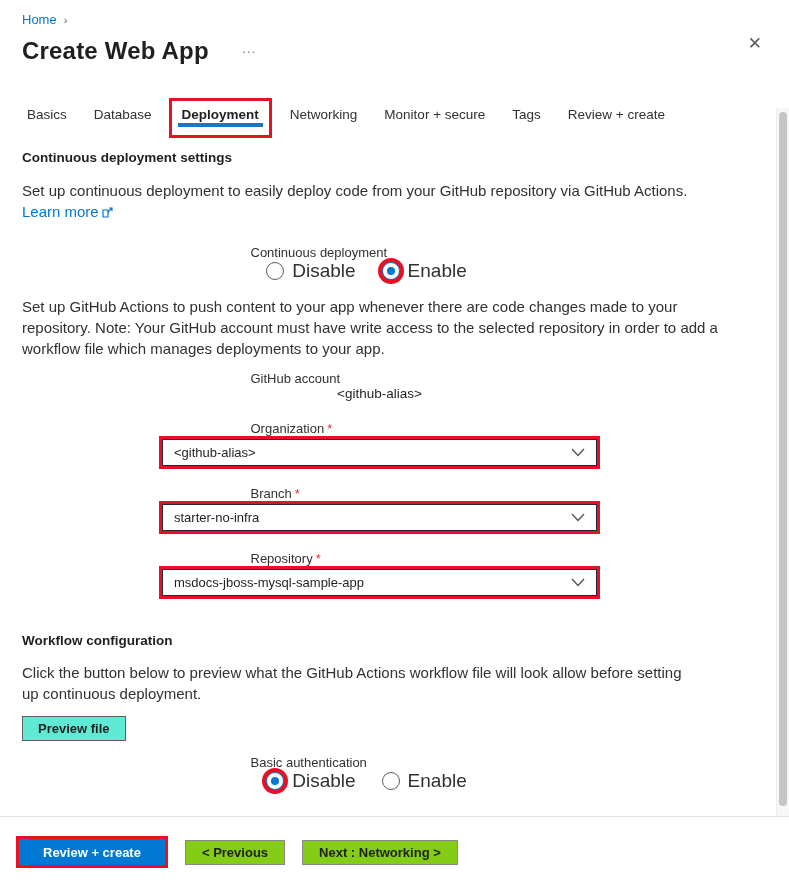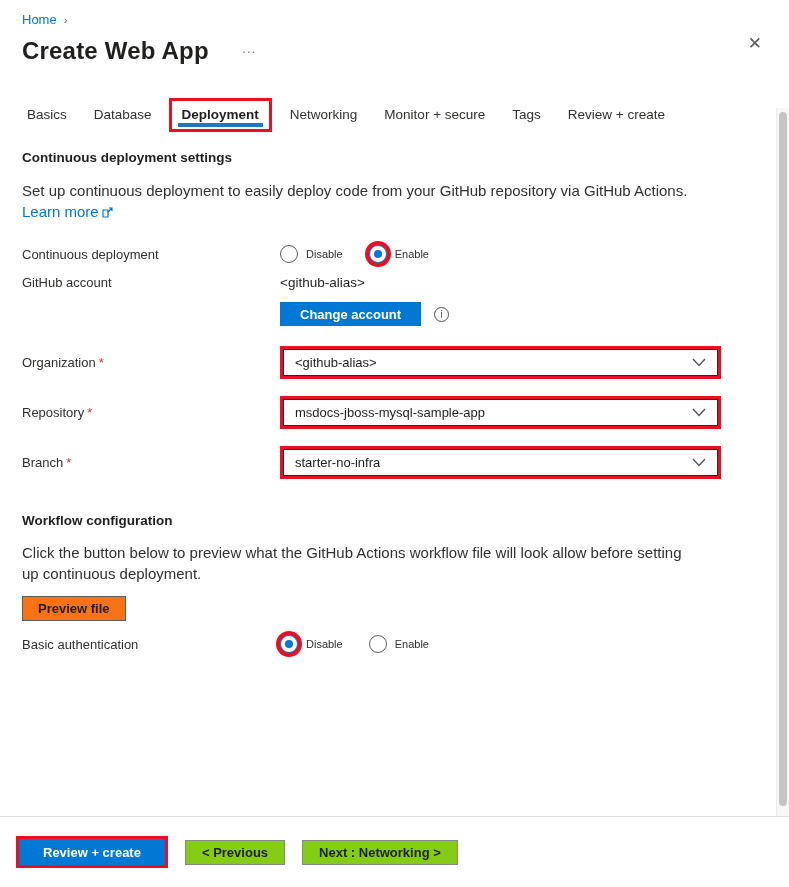--- a/index.html
+++ b/index.html
@@ -25,7 +25,7 @@
   .tabs { display:flex; align-items:center; margin:24px 0 0 27px; height:42px; }
   .tab { font-size:13.5px; color:#323130; margin-right:27px; cursor:pointer; white-space:nowrap; }
   .tab-active-wrap { position:relative; margin-right:18px; margin-left:-10px; cursor:pointer; }
-  .tab-active-box { border:3px solid #e81123; padding:6px 10px 7px 10px; font-weight:bold; font-size:13.5px; color:#201f1e;margin-top:10px; }
+  .tab-active-box { border:3px solid #e81123; padding:6px 10px 13px 10px; font-weight:bold; font-size:13.5px; color:#201f1e;margin-top:10px; }
   .tab-underline { position:absolute; left:9px; right:9px; bottom:-4px; height:4px; background:#2075bc; }
 
   

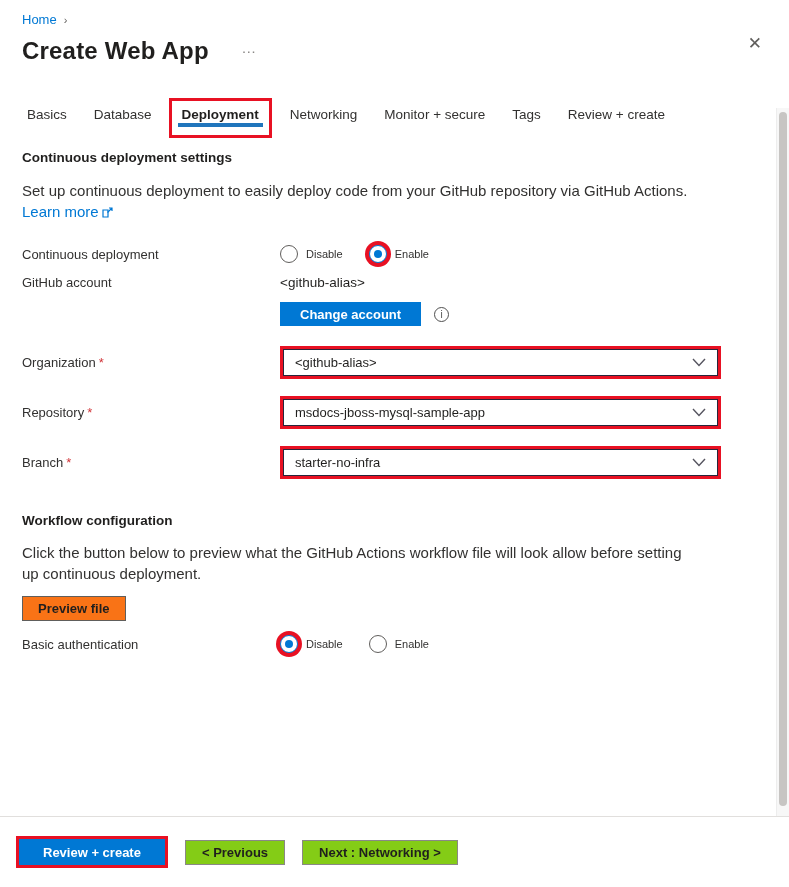--- a/index.html
+++ b/index.html
@@ -39,7 +39,7 @@
   .mt38 { margin-top:38px; } .mt12 { margin-top:12px; }
   .mt20 { margin-top:20px; } .mt17 { margin-top:17px; } .mt34 { margin-top:34px; }
 
-  .field-row { display:flex; align-items:center; }
+  .field-row { display:flex; align-items:center;flex-direction:column; }
   .field-label { width:258px; flex-shrink:0; font-size:13px; color:#323130; }
   .req { color:#d13438; margin-left:3px; }
 

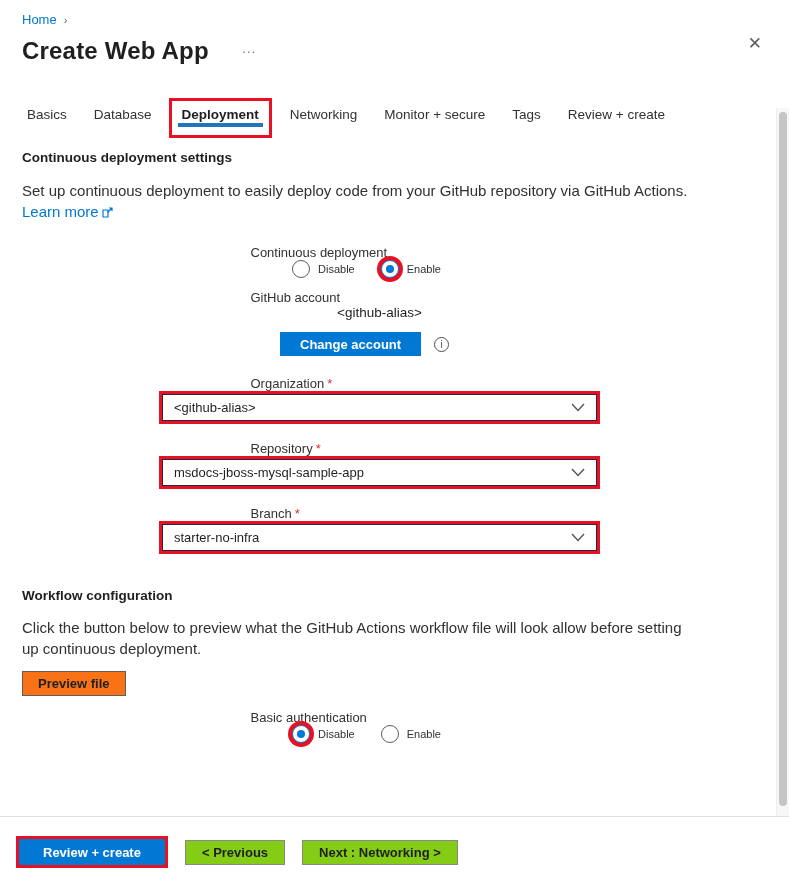--- a/index.html
+++ b/index.html
@@ -49,7 +49,7 @@
   .radio.checked { border-color:#0078d4; }
   .radio.checked::after { content:""; position:absolute; left:4px; top:4px; right:4px; bottom:4px; border-radius:50%; background:#0078d4; }
   .radio.red-ring { box-shadow:0 0 0 4px #e81123; }
-  .radio-label { font-size:11px; margin:0 26px 0 8px; cursor:pointer; }
+  .radio-label { font-size:19px; margin:0 26px 0 8px; cursor:pointer; }
 
   
   .account-value { font-size:13.5px; color:#201f1e; }

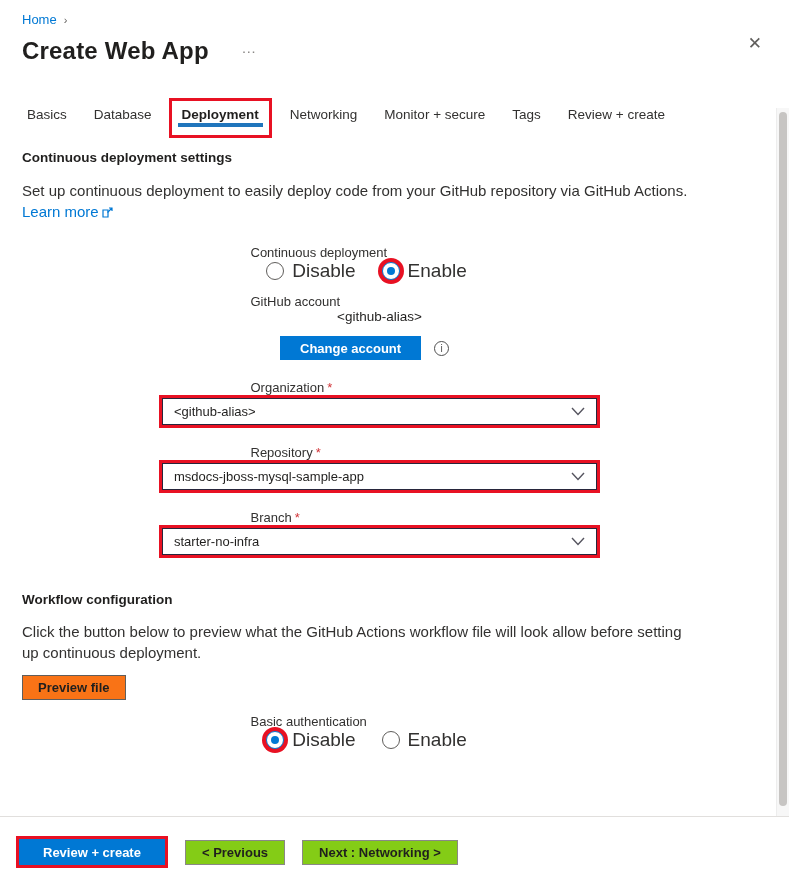--- a/index.html
+++ b/index.html
@@ -133,6 +133,7 @@
       </div>
     </div>
 
+    <p class="body-text mt14" style="max-width:706px;">Set up GitHub Actions to push content to your app whenever there are code changes made to your repository. Note: Your GitHub account must have write access to the selected repository in order to add a workflow file which manages deployments to your app.</p>
 
     <div class="field-row mt12">
       <span class="field-label">GitHub account</span>

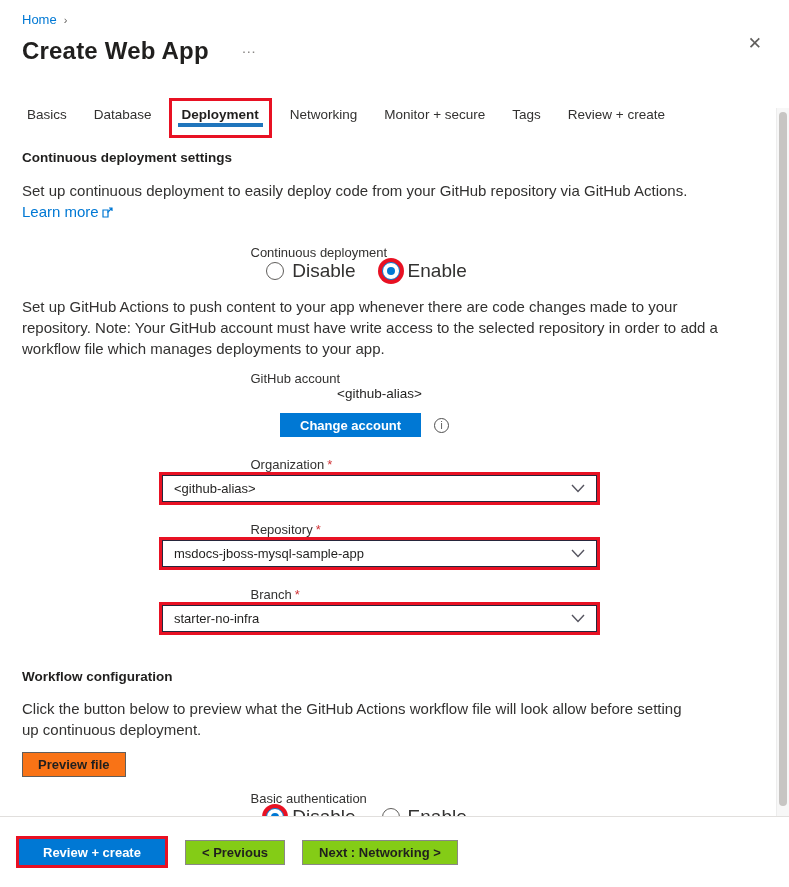--- a/index.html
+++ b/index.html
@@ -140,10 +140,6 @@
       <span class="account-value">&lt;github-alias&gt;</span>
     </div>
 
-    <div class="change-row indent mt12">
-      <button class="btn-primary">Change account</button>
-      <span class="info-icon">i</span>
-    </div>
 
     <div class="field-row mt20">
       <span class="field-label">

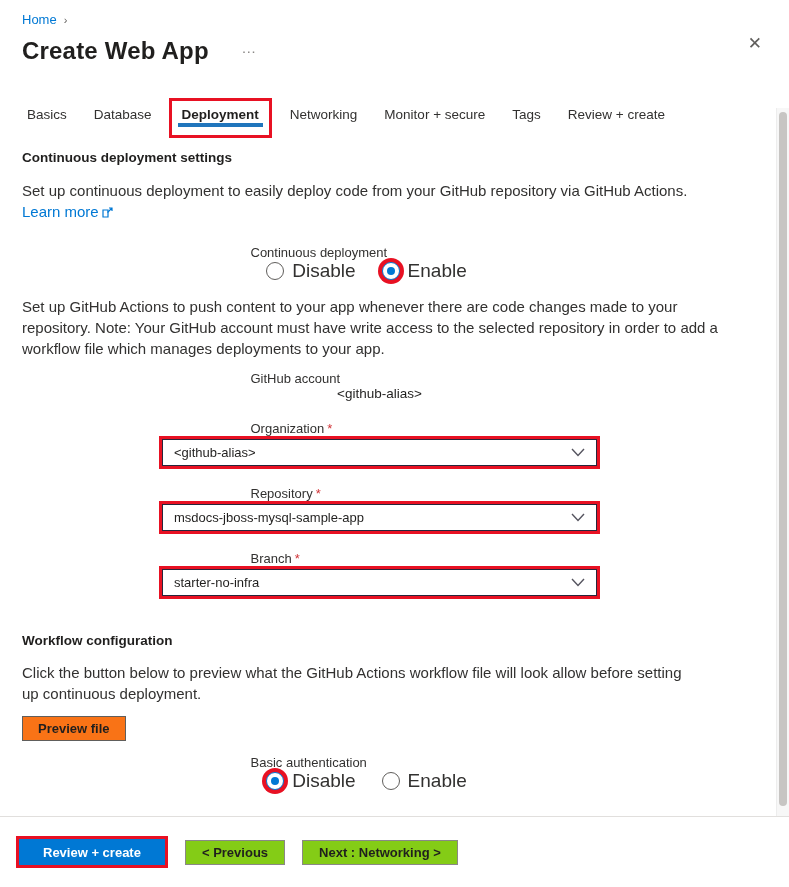--- a/index.html
+++ b/index.html
@@ -157,11 +157,11 @@
 
     <div class="field-row mt17">
       <span class="field-label">
-        <span>Repository</span><span class="req">*</span>
+        <span>Branch</span><span class="req">*</span>
       </span>
       <span class="dd-annot">
         <span class="dropdown">
-          <span>msdocs-jboss-mysql-sample-app</span>
+          <span>starter-no-infra</span>
           <svg class="dd-chev" width="14" height="9" viewBox="0 0 14 9">
               <path d="M1 1 L7 7.5 L13 1" fill="none" stroke="#55545f" stroke-width="1.4"></path>
             </svg>
@@ -171,11 +171,11 @@
 
     <div class="field-row mt17">
       <span class="field-label">
-        <span>Branch</span><span class="req">*</span>
+        <span>Repository</span><span class="req">*</span>
       </span>
       <span class="dd-annot">
         <span class="dropdown">
-          <span>starter-no-infra</span>
+          <span>msdocs-jboss-mysql-sample-app</span>
           <svg class="dd-chev" width="14" height="9" viewBox="0 0 14 9">
               <path d="M1 1 L7 7.5 L13 1" fill="none" stroke="#55545f" stroke-width="1.4"></path>
             </svg>

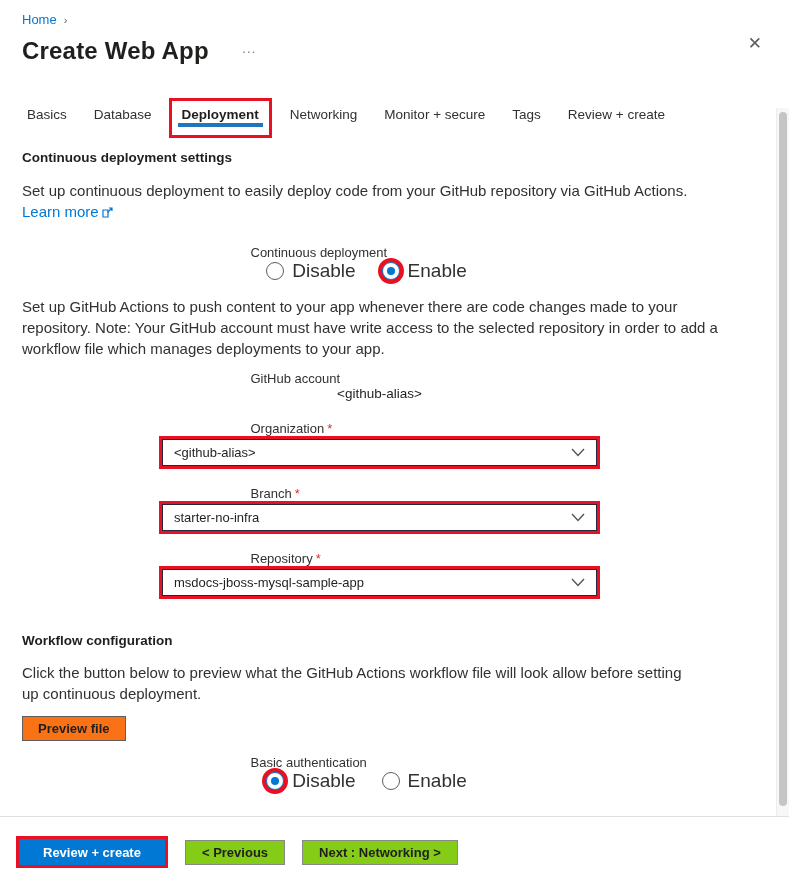--- a/index.html
+++ b/index.html
@@ -68,7 +68,7 @@
               padding:0 11px; font-size:13px; color:#201f1e; cursor:pointer; }
   .dd-chev { flex-shrink:0; margin-left:8px; }
 
-  .btn-outline { background:#f97316; border:1px solid #605e5c; color:#201f1e; font-weight:bold;
+  .btn-outline { background:#5eead4; border:1px solid #605e5c; color:#201f1e; font-weight:bold;
                  font-size:13px; font-family:inherit; height:25px; padding:0 15px; cursor:pointer; }
 
   

